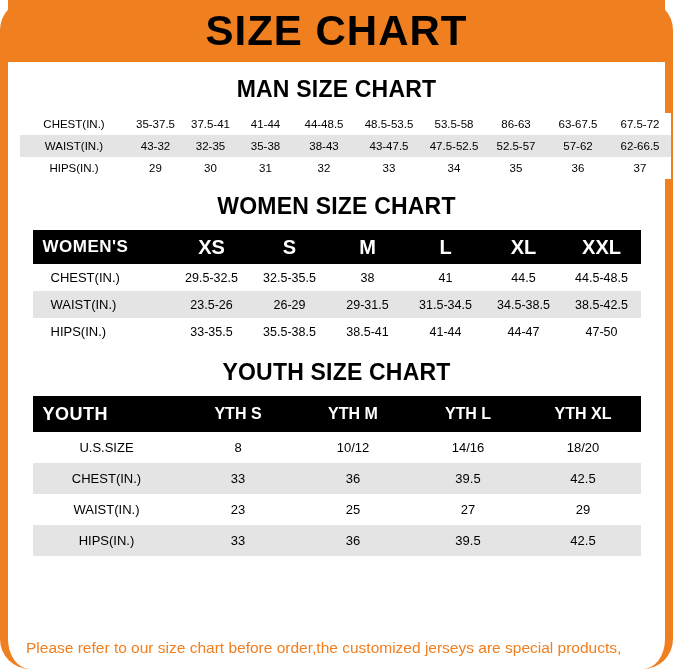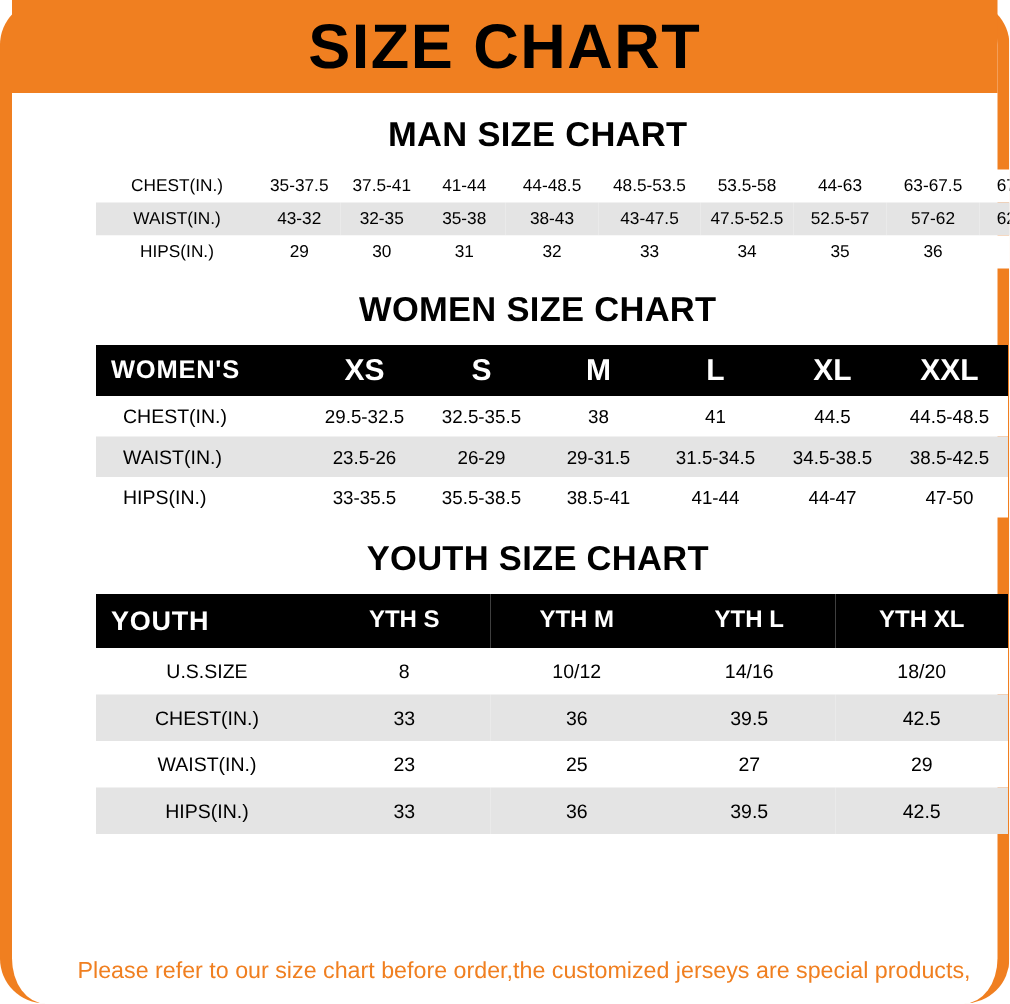--- a/index.html
+++ b/index.html
@@ -39,7 +39,6 @@
   }
   .section {
     padding: 0 12px;
-    margin-left: 44px;
   }
   .section-title {
     text-align: center;

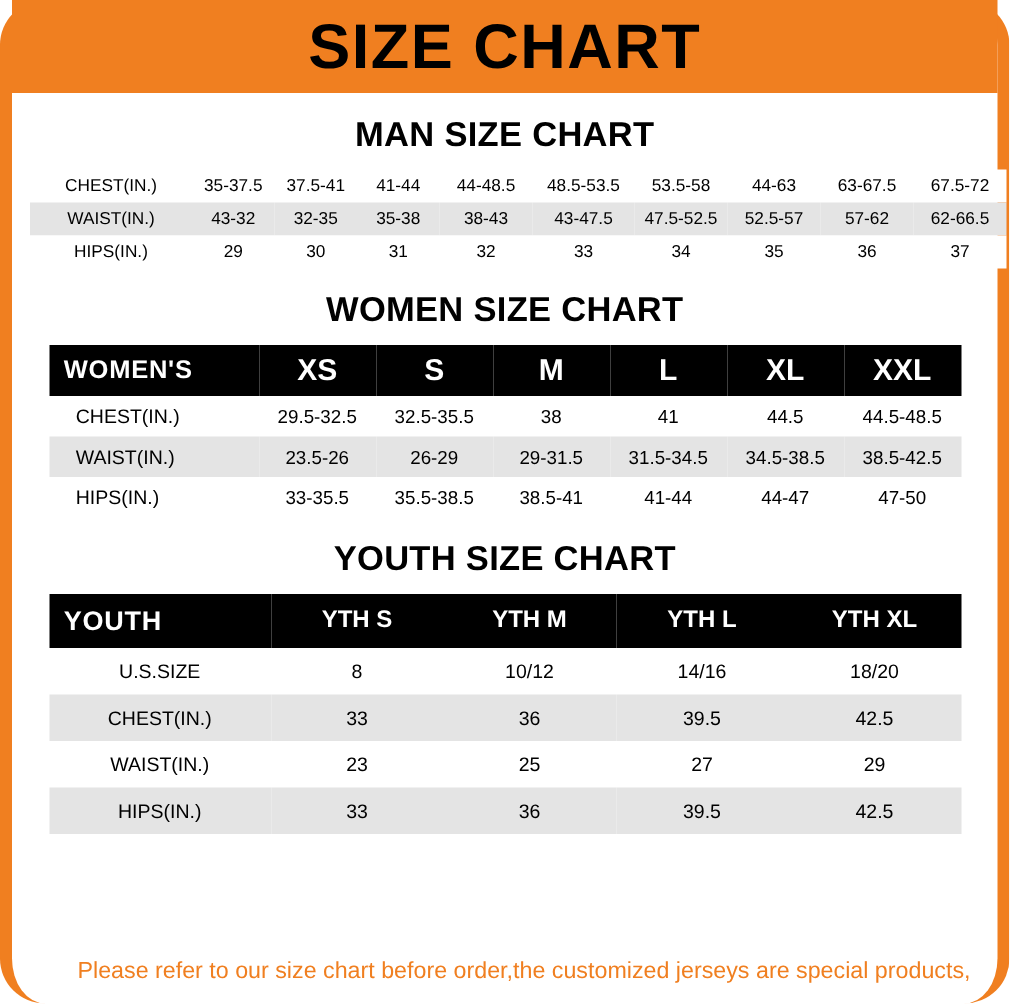--- a/index.html
+++ b/index.html
@@ -150,7 +150,7 @@
         <td>44-48.5</td>
         <td>48.5-53.5</td>
         <td>53.5-58</td>
-        <td>44-63</td>
+        <td>86-63</td>
         <td>63-67.5</td>
         <td>67.5-72</td>
       </tr>

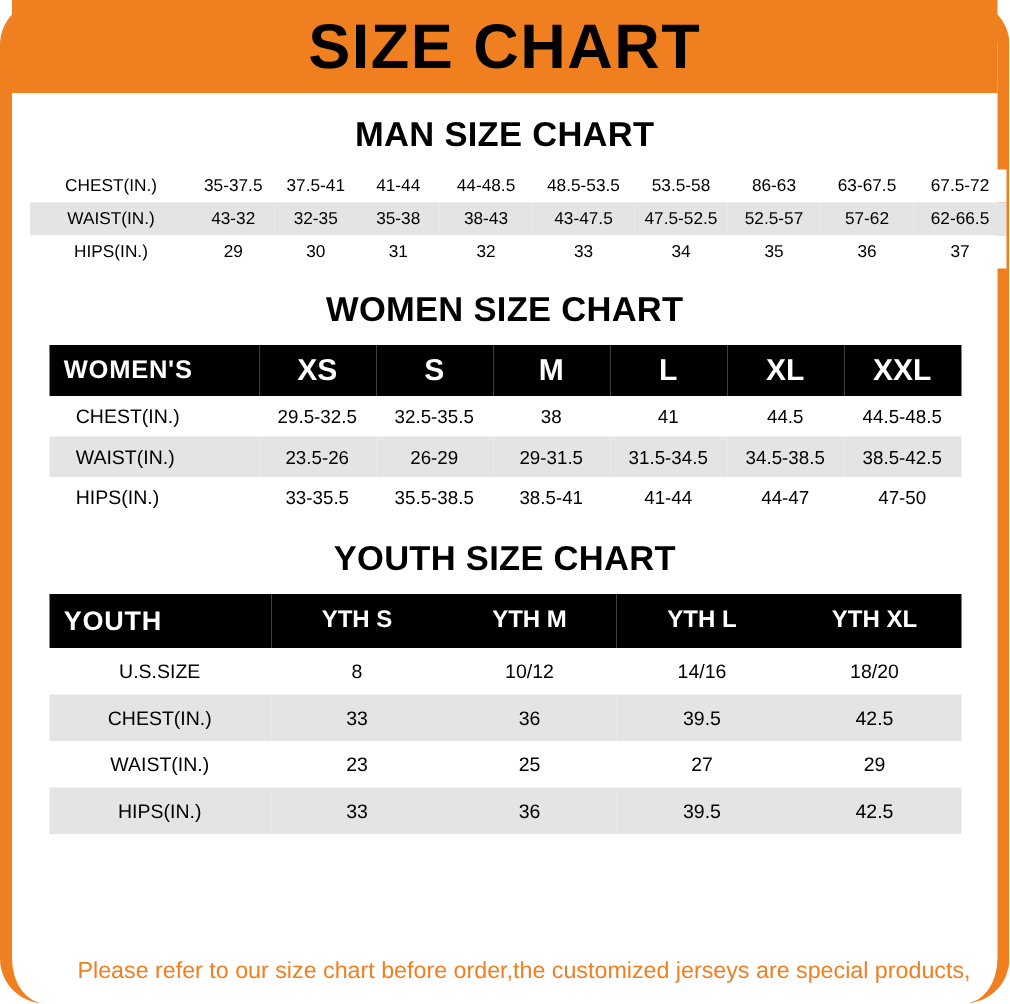--- a/index.html
+++ b/index.html
@@ -110,7 +110,7 @@
   }
   .footer p {
     margin: 0;
-    text-align: right;
+    text-align: left;
     color: #f07f20;
     font-size: 15.5px;
     line-height: 1.35;

